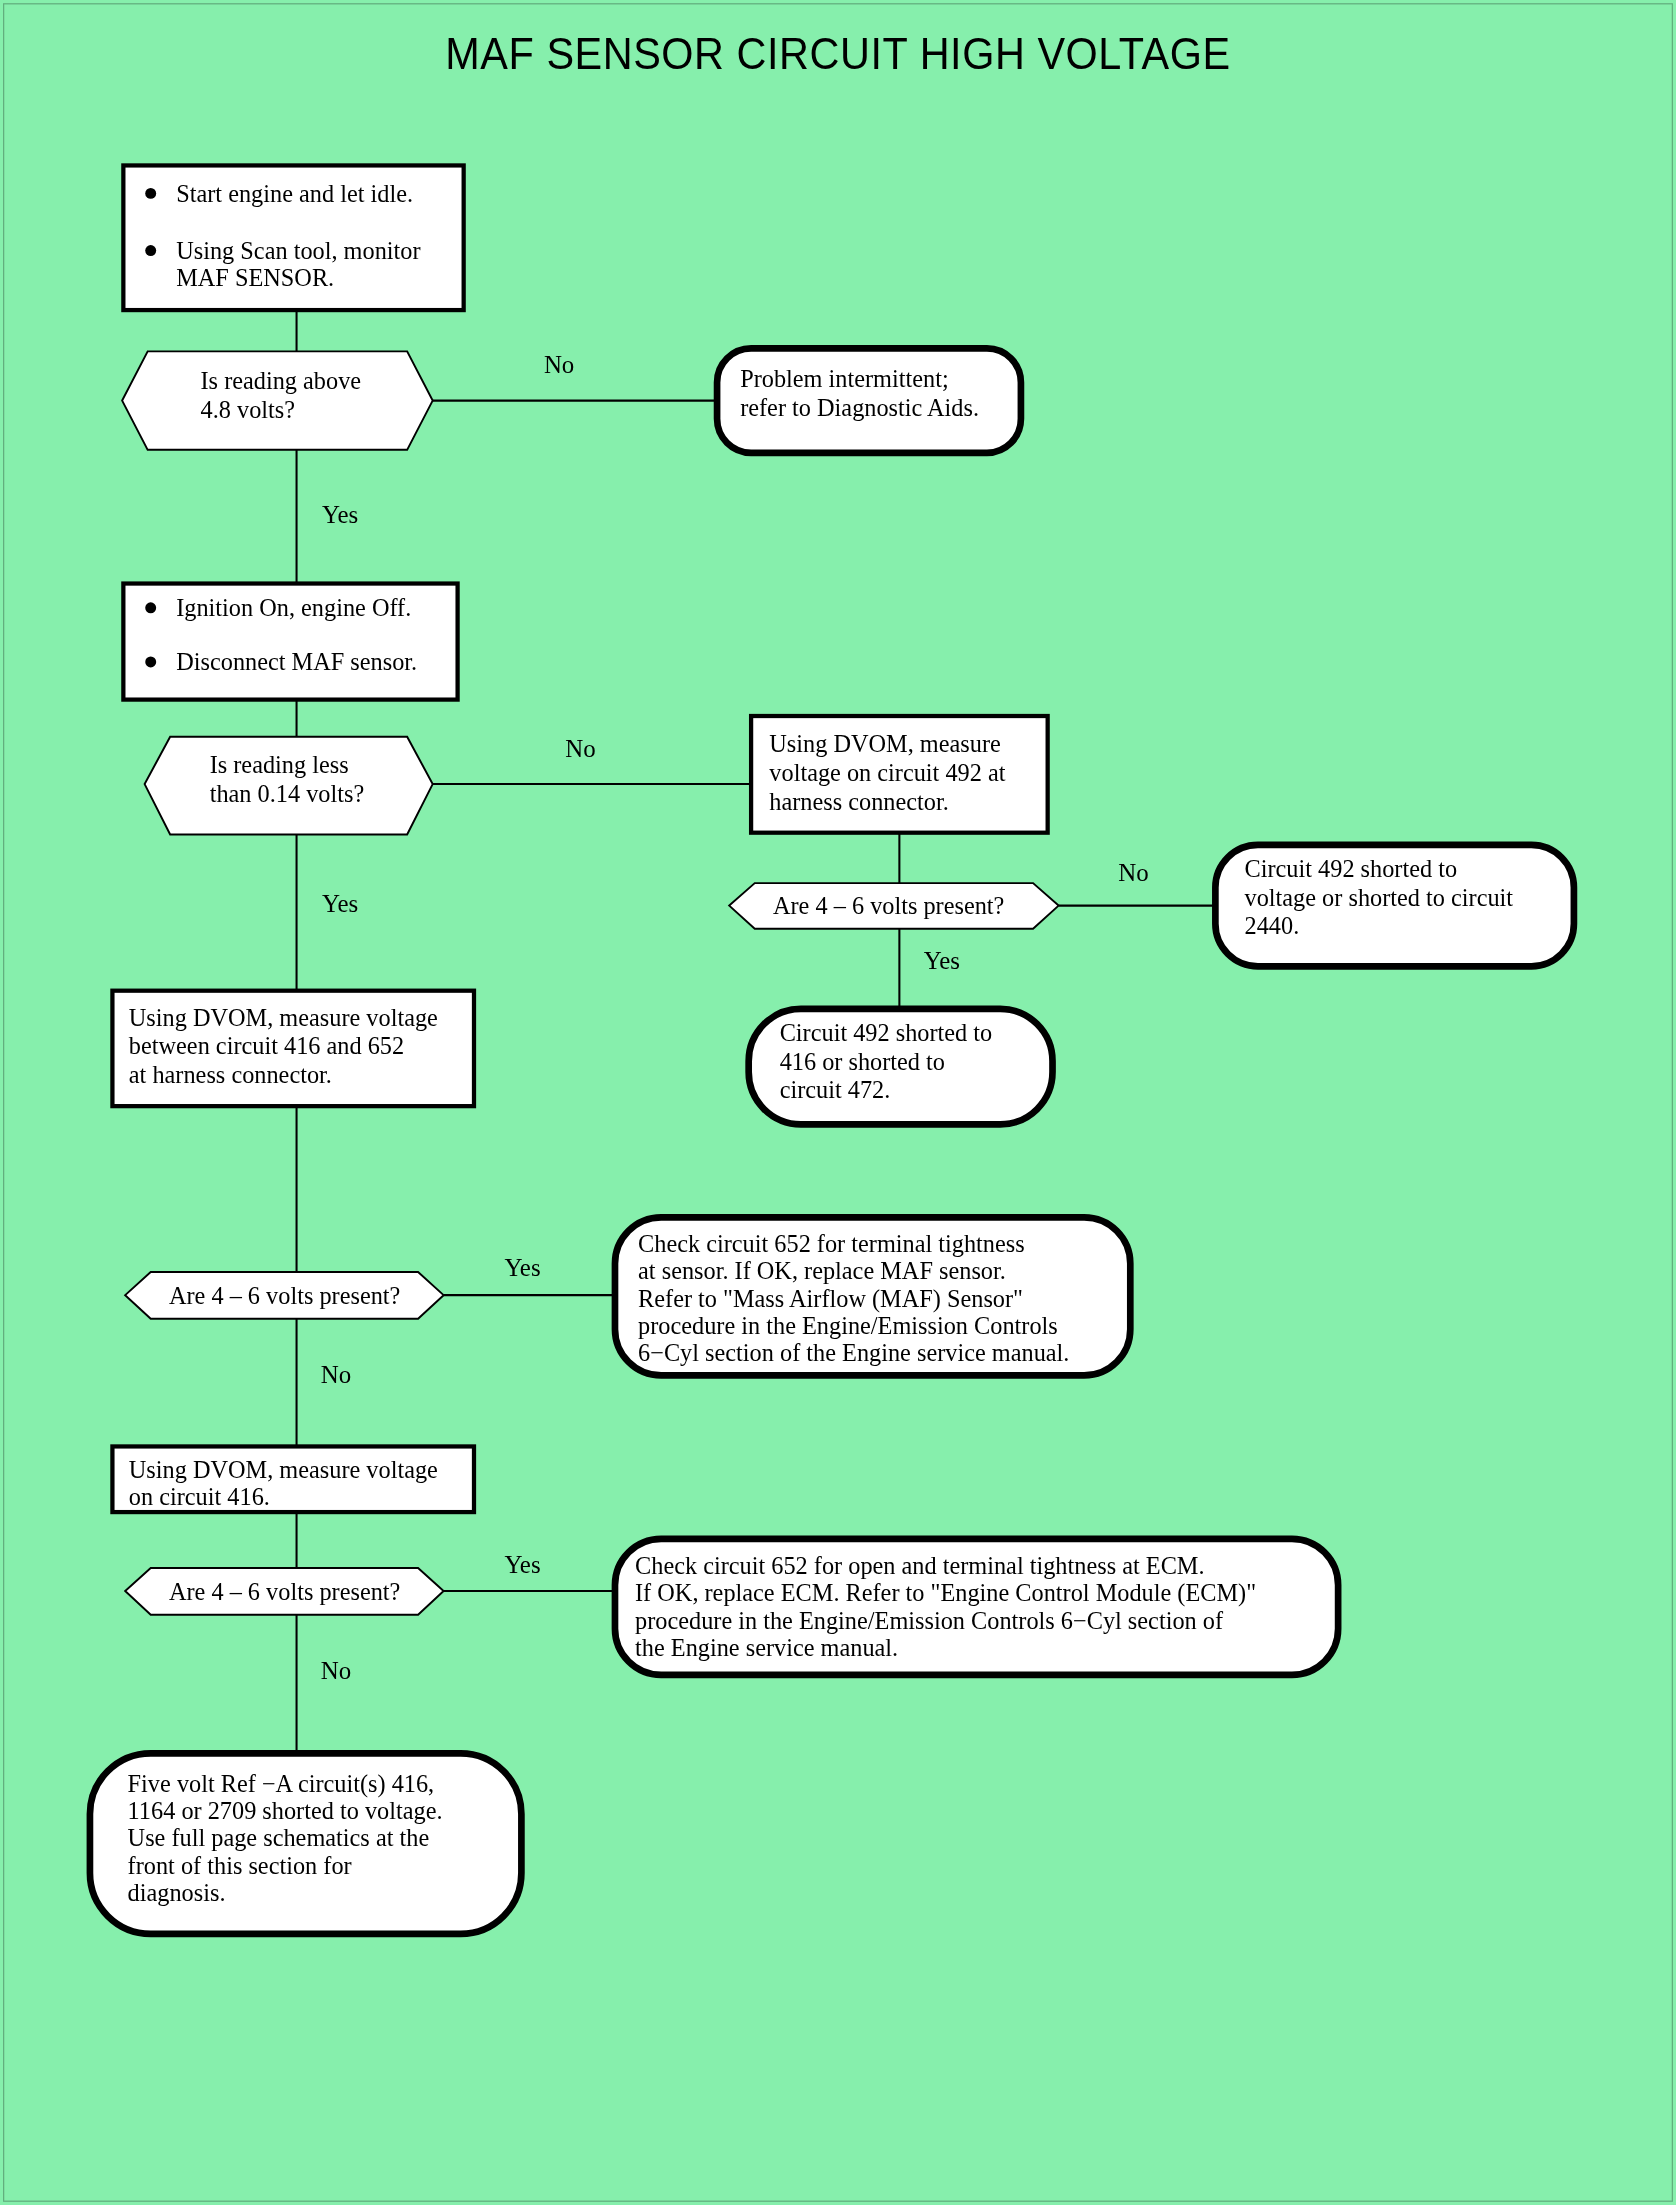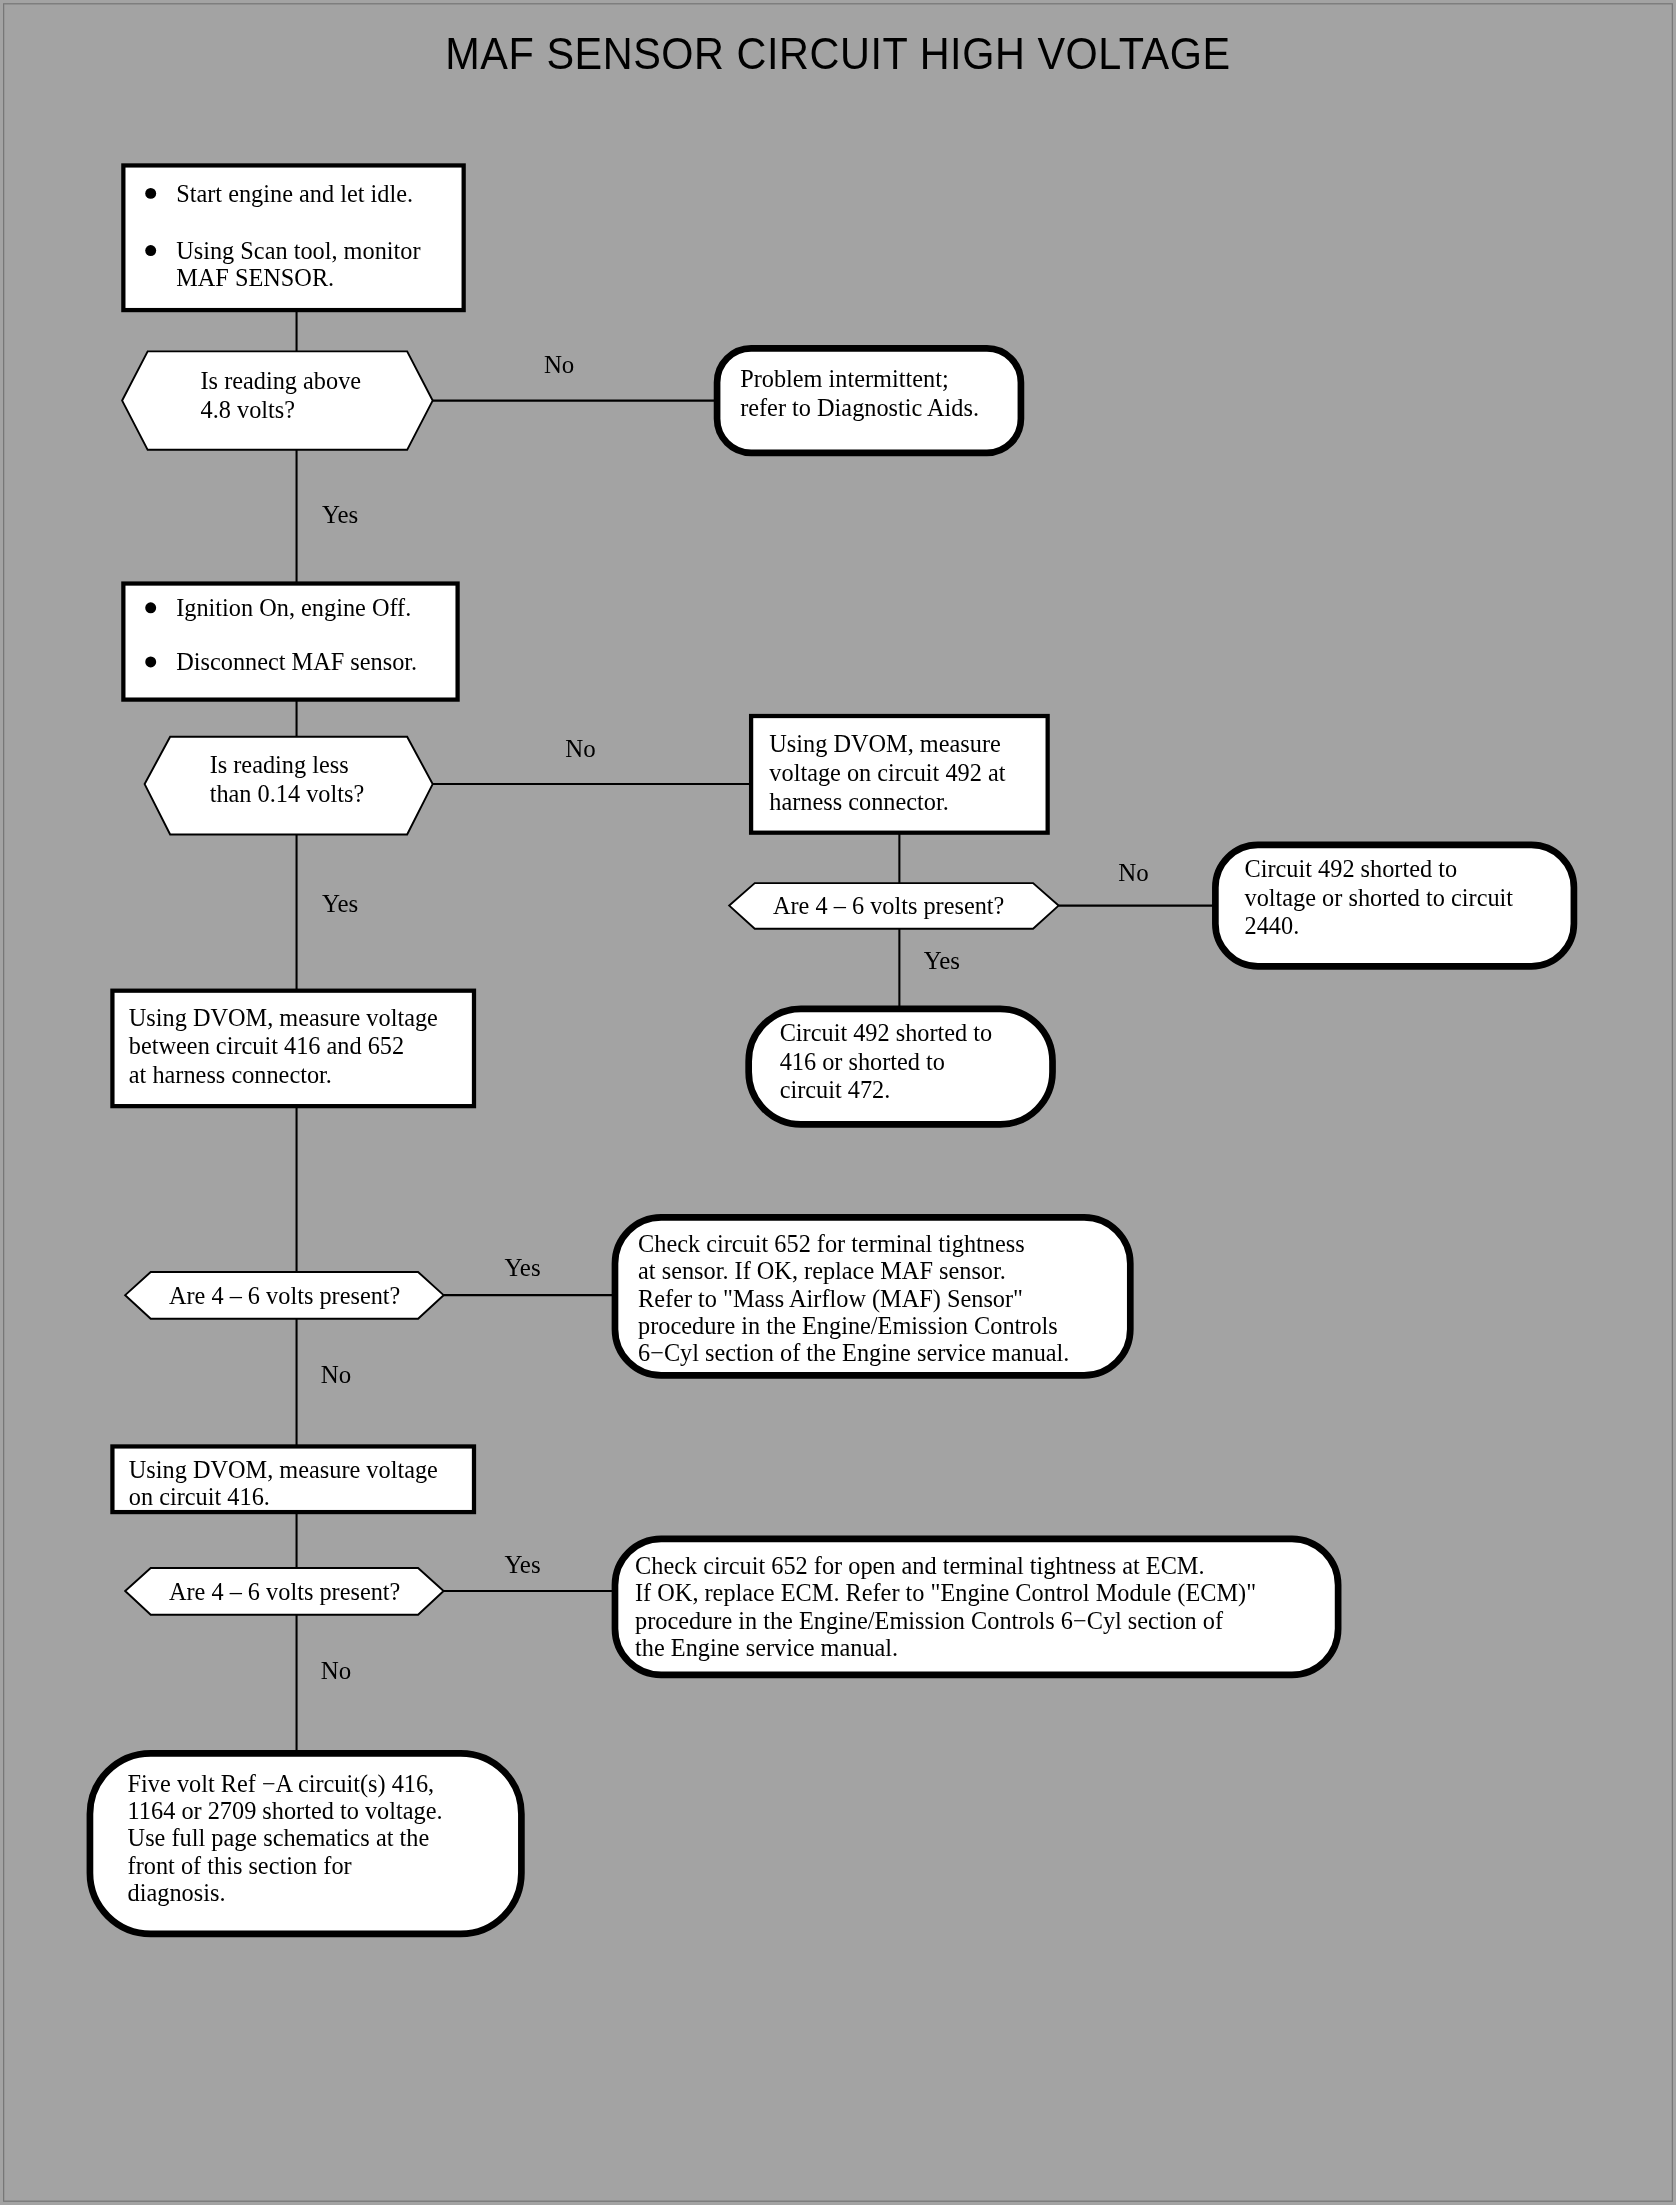--- a/index.html
+++ b/index.html
@@ -11,7 +11,7 @@
     position: relative;
     width: 1676px;
     height: 2205px;
-    background: #a3a3a3;
+    background: #86efac;
     overflow: hidden;
     font-family: "Liberation Serif", "DejaVu Serif", serif;
   }

